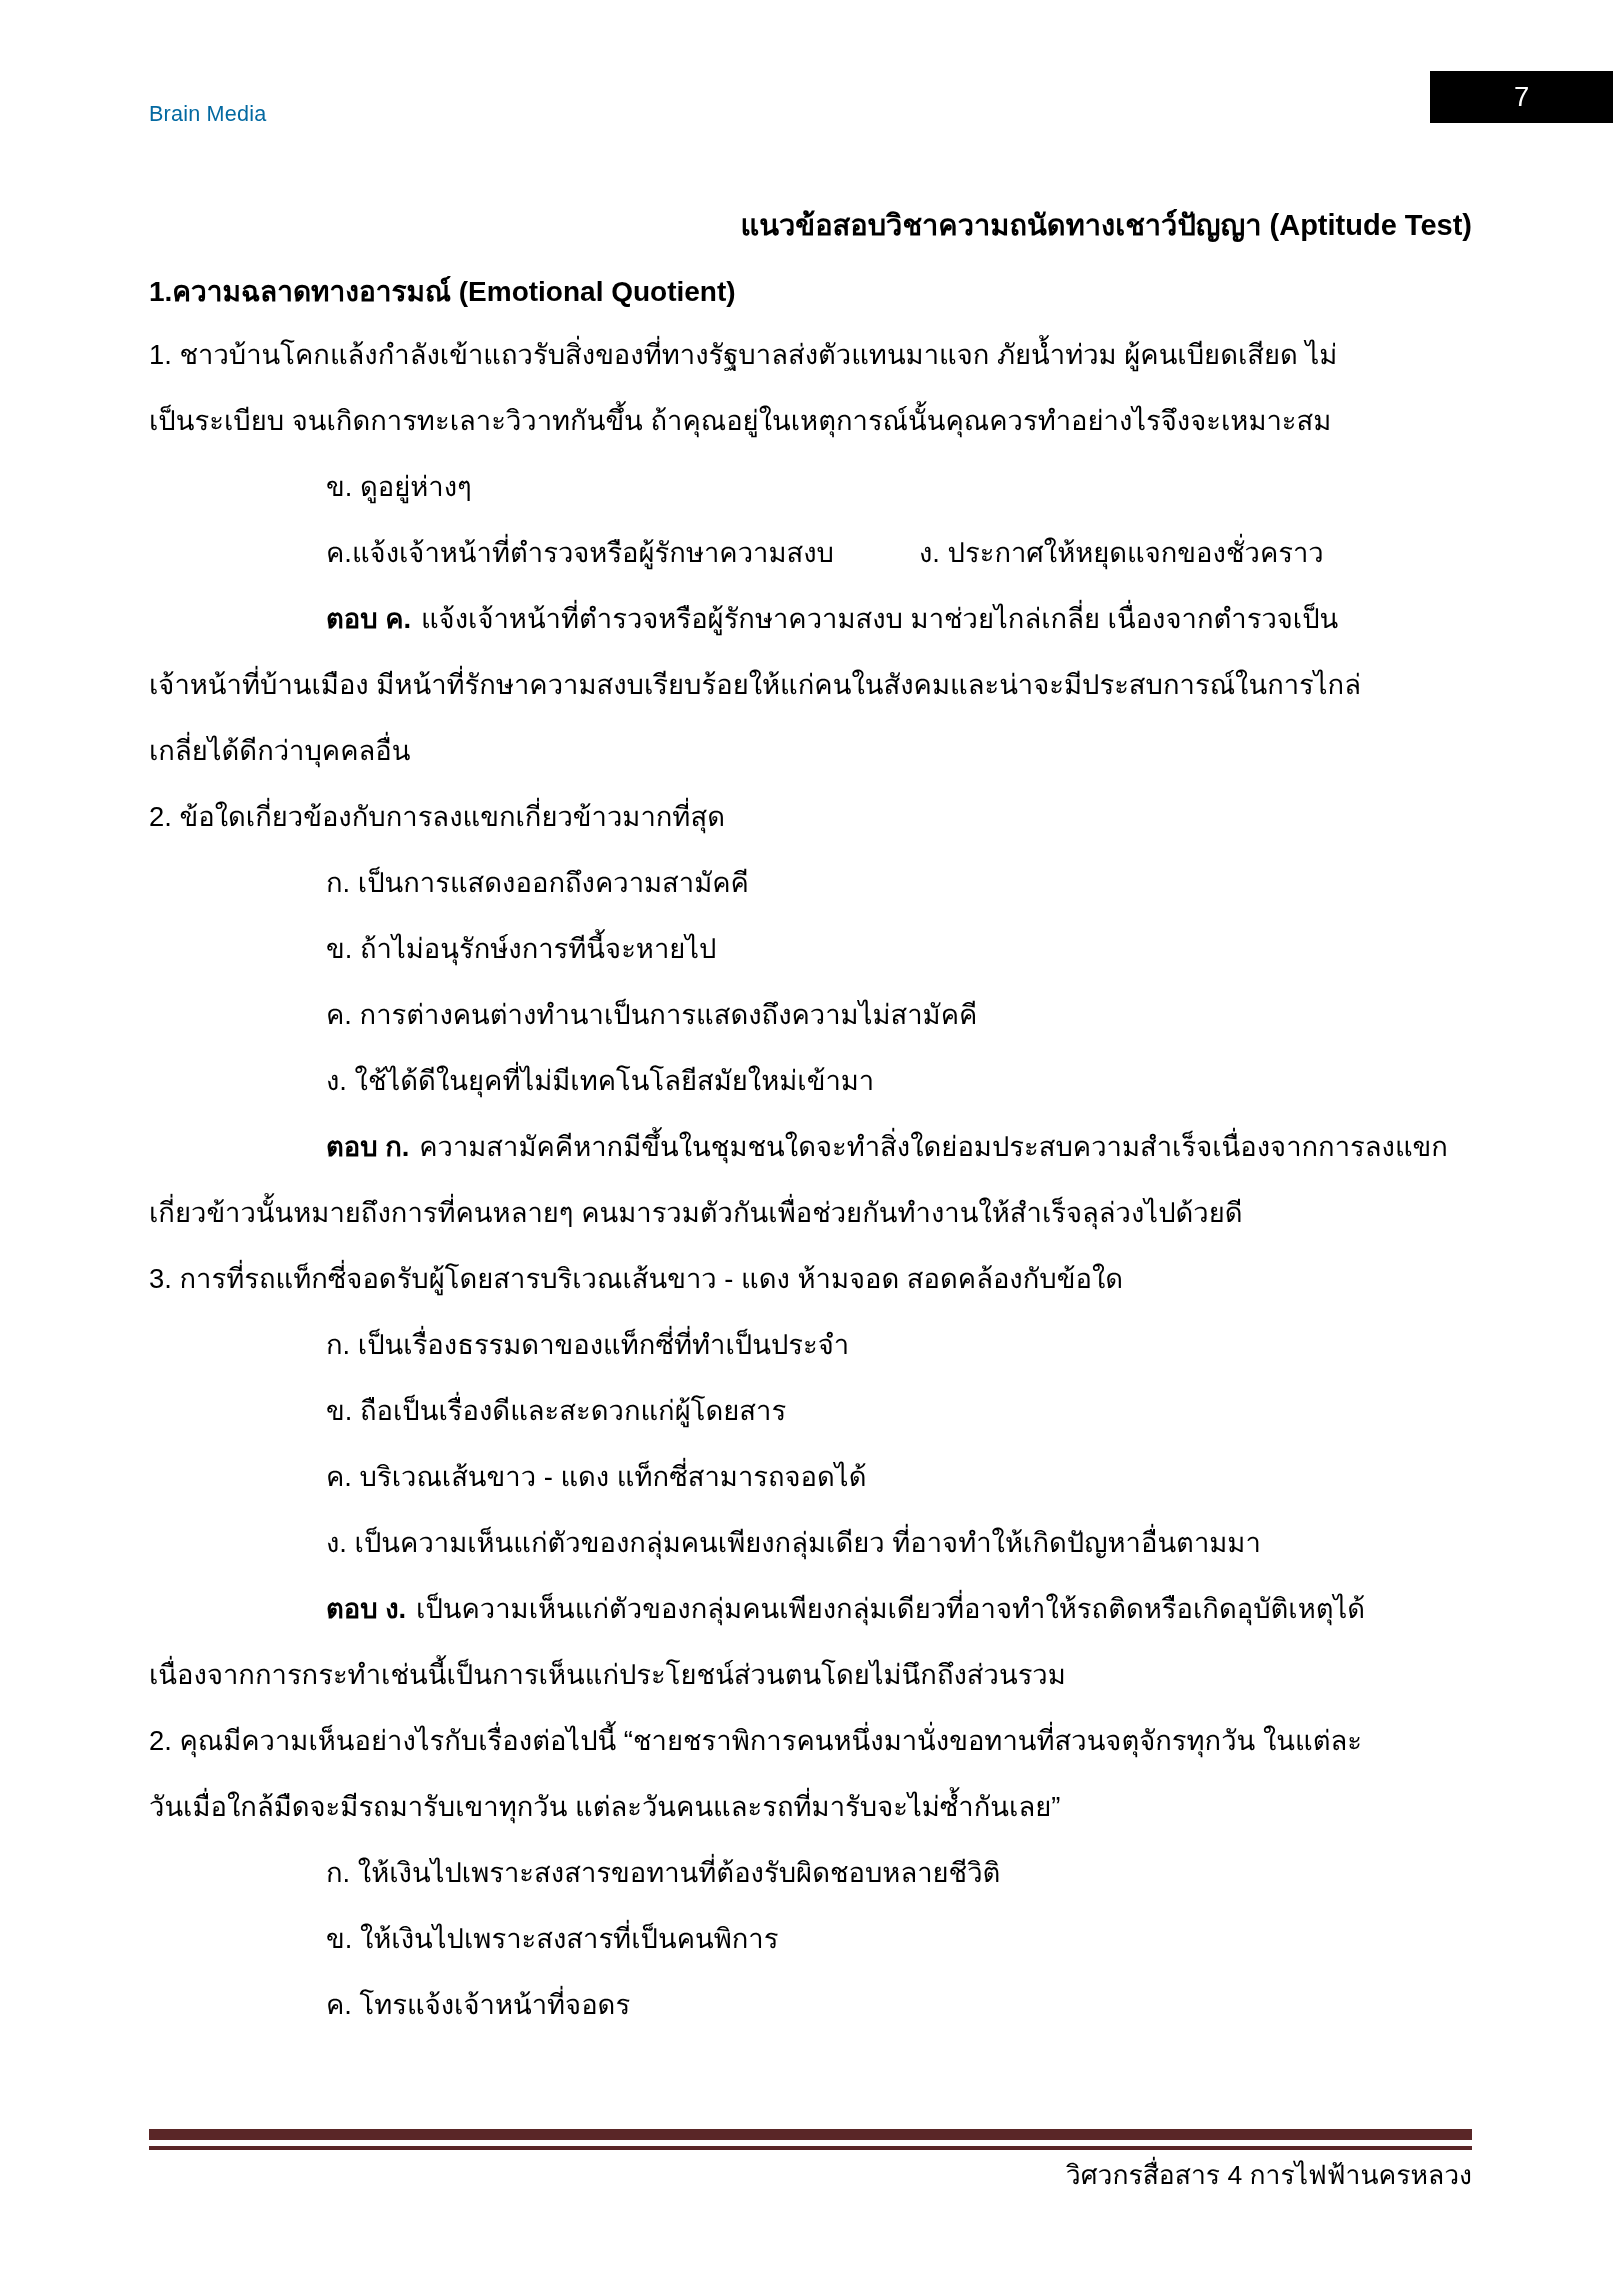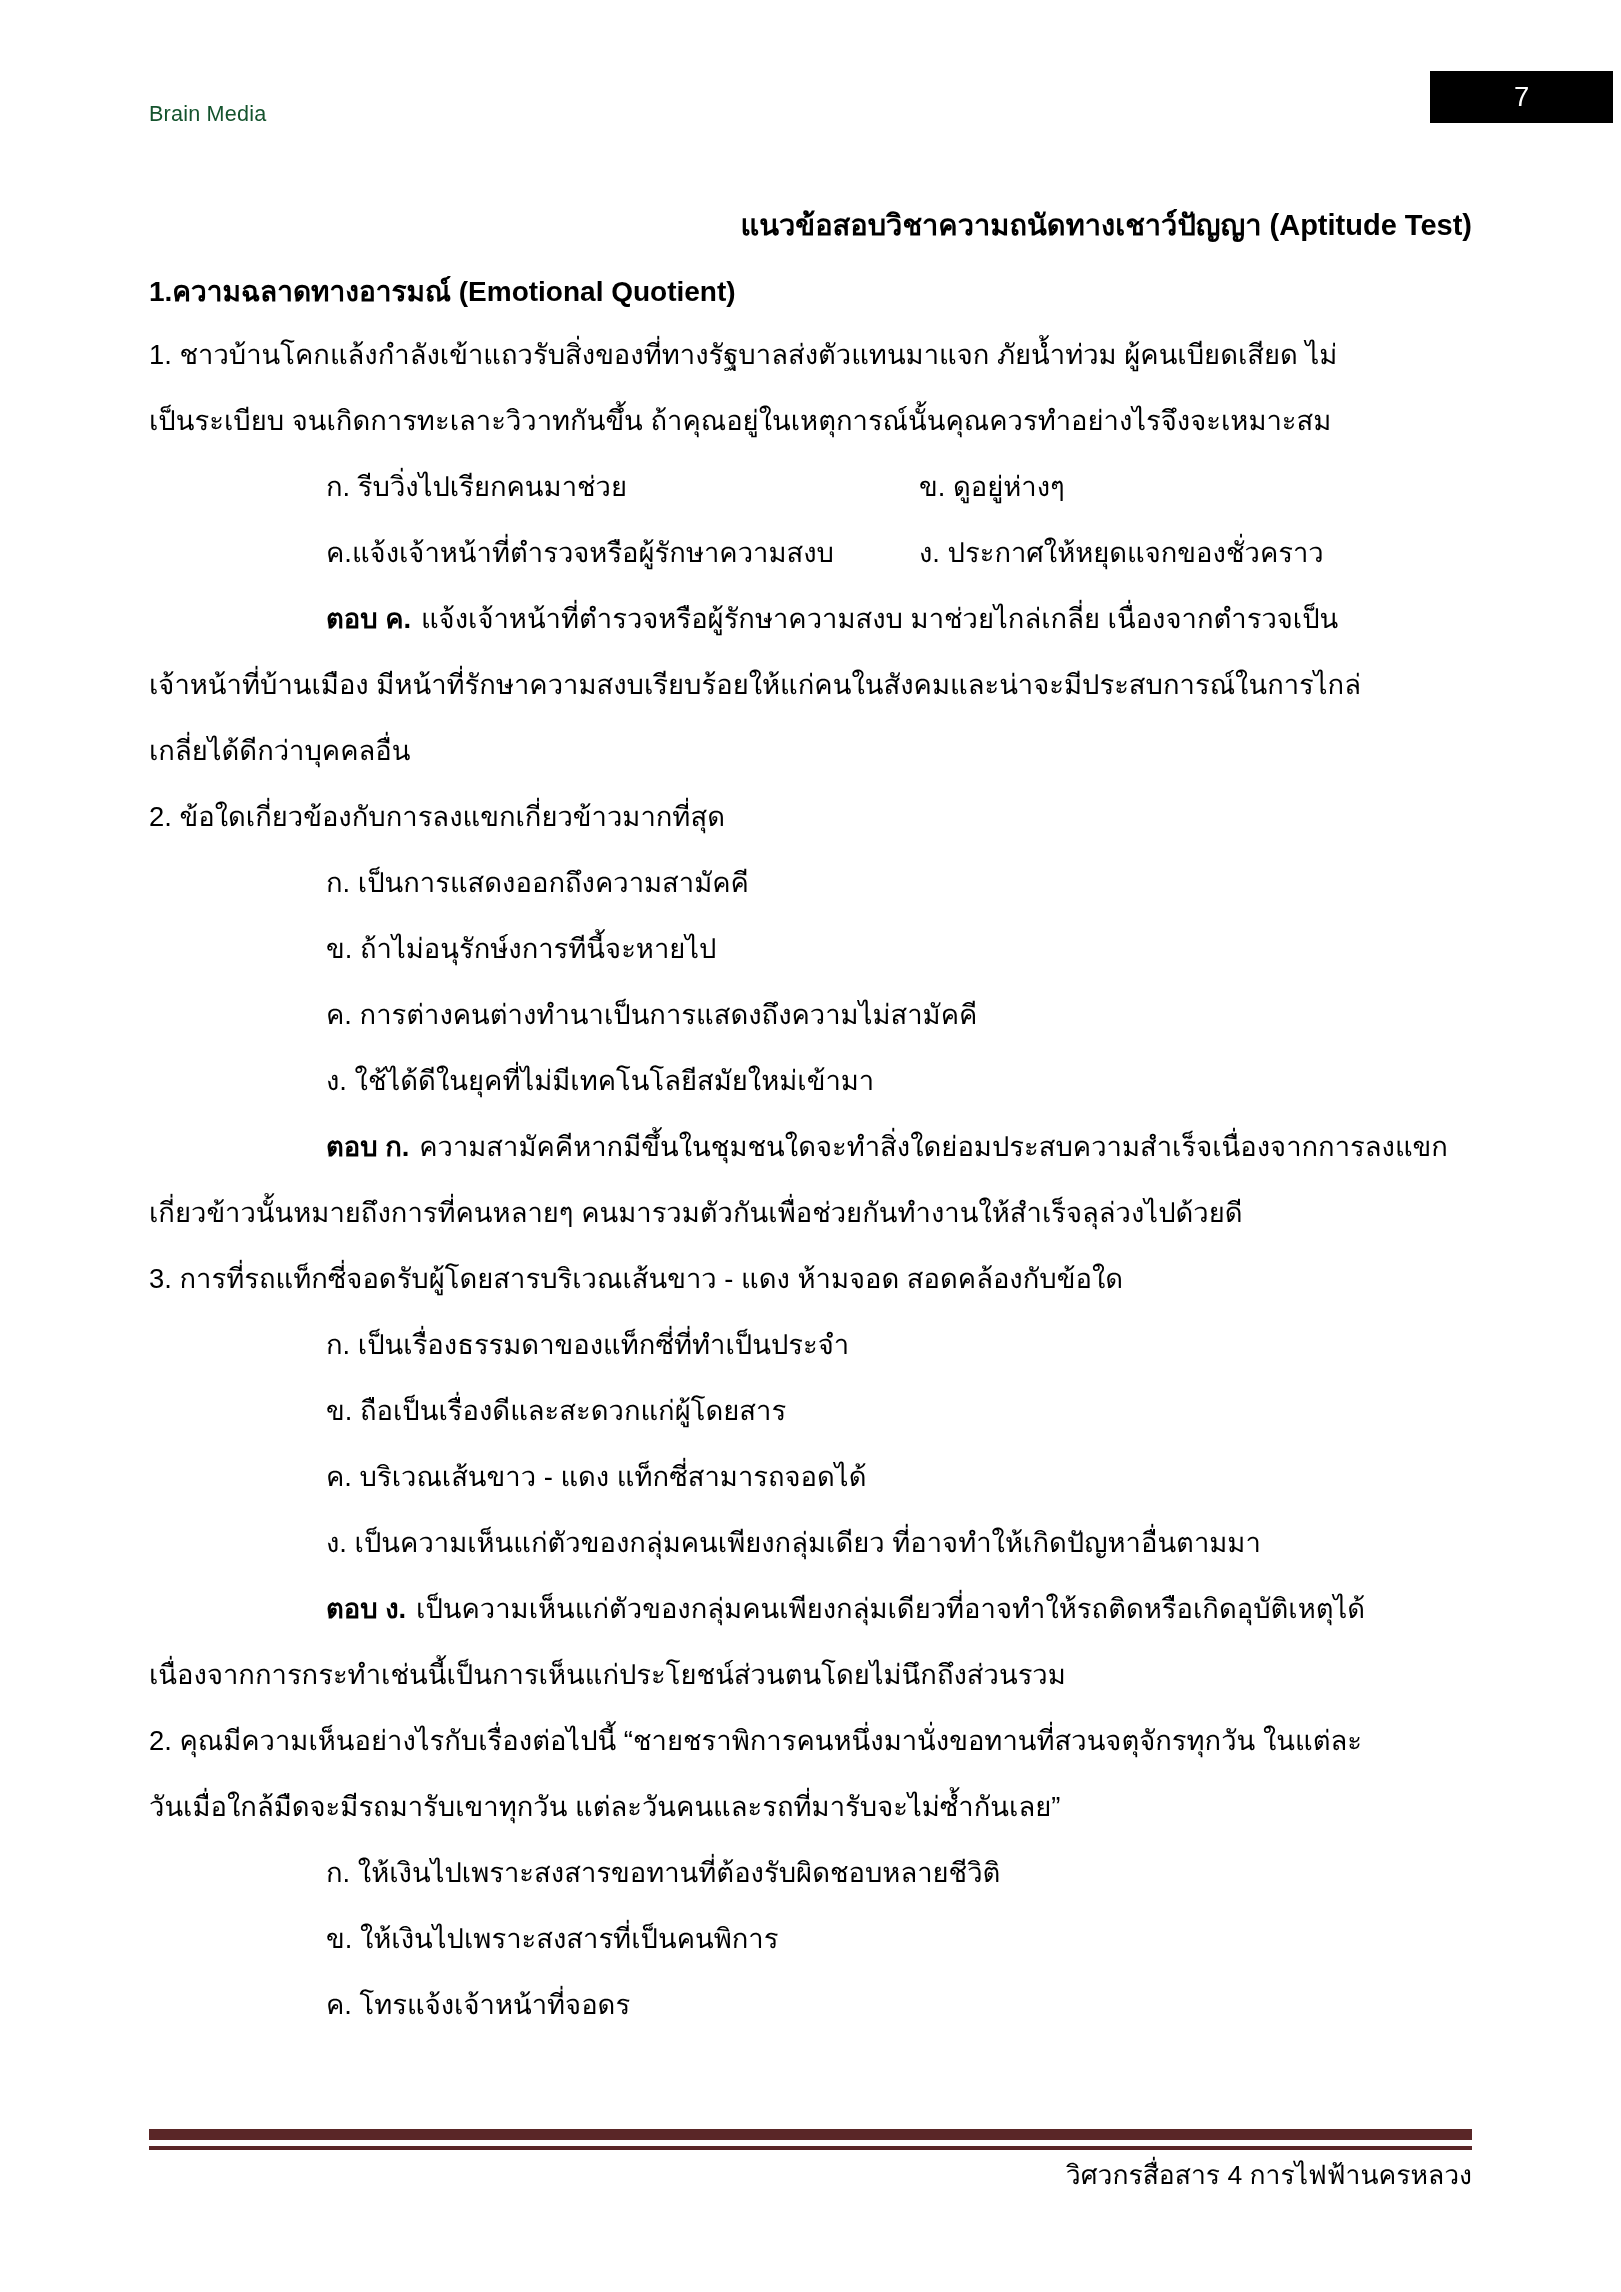--- a/index.html
+++ b/index.html
@@ -21,7 +21,7 @@
     left: 149px;
     top: 101px;
     font-size: 21.6px;
-    color: #14532d;
+    color: #0369a1;
     letter-spacing: 0.2px;
   }
   .page-number-box {

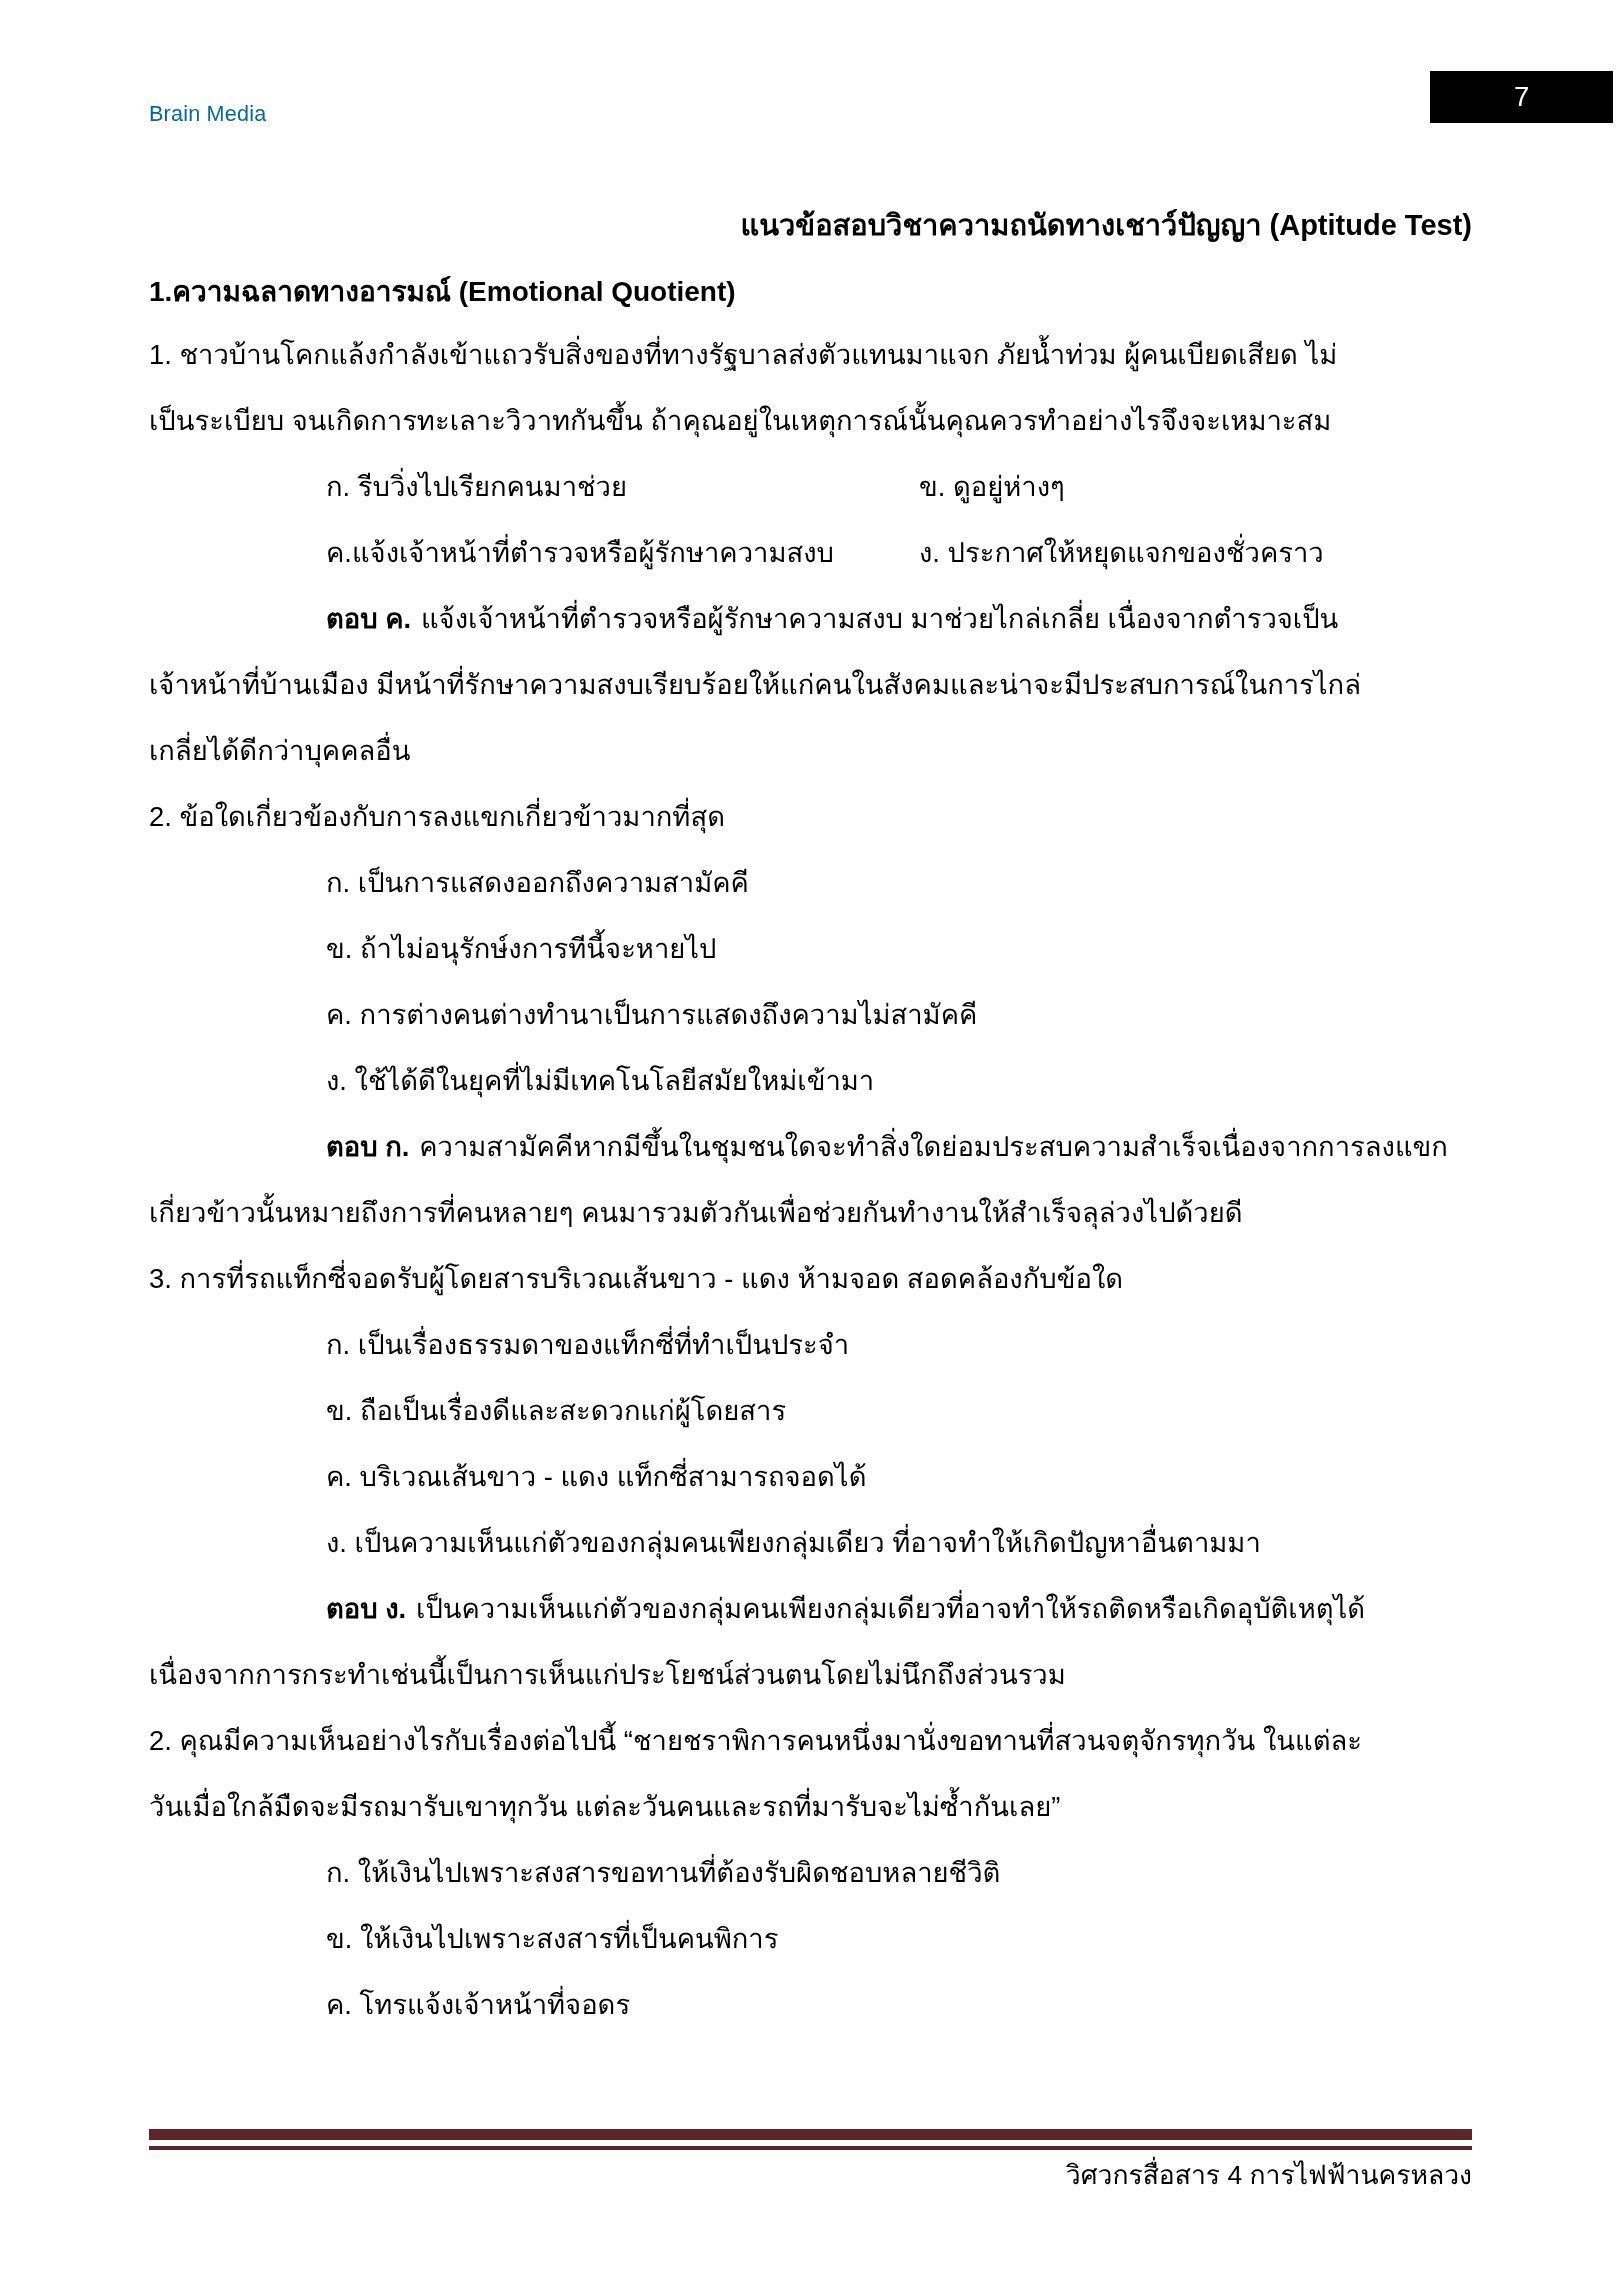--- a/index.html
+++ b/index.html
@@ -120,7 +120,6 @@
       <span>เป็นระเบียบ จนเกิดการทะเลาะวิวาทกันขึ้น ถ้าคุณอยู่ในเหตุการณ์นั้นคุณควรทำอย่างไรจึงจะเหมาะสม</span>
     </div>
       <div class="row indent">
-      <span class="col1">ก. รีบวิ่งไปเรียกคนมาช่วย</span>
       <span class="col2">ข. ดูอยู่ห่างๆ</span>
     </div>
       <div class="row indent">

